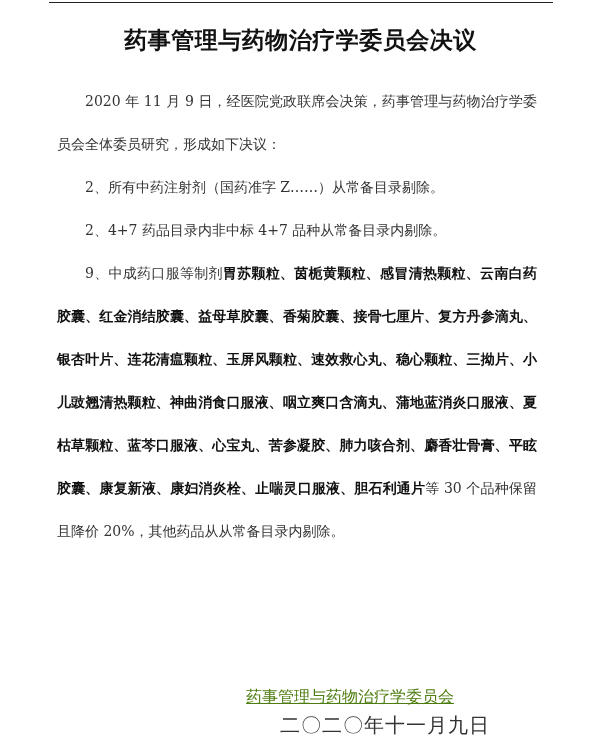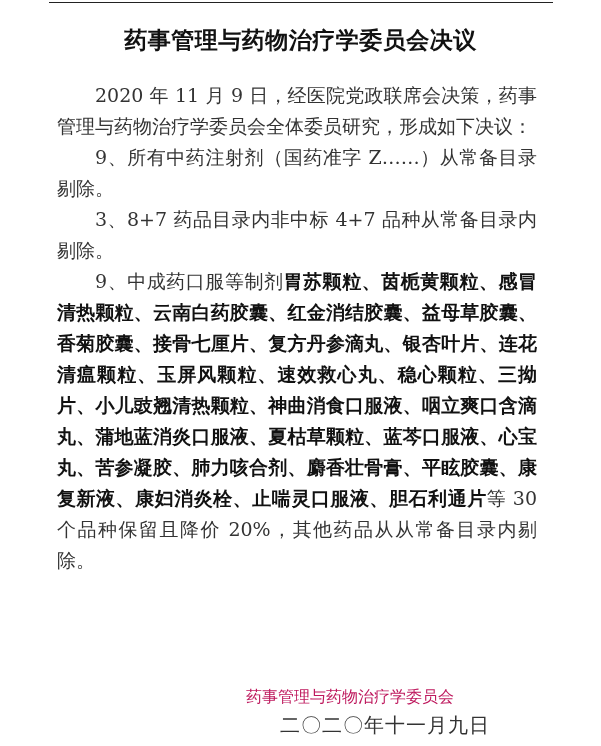--- a/index.html
+++ b/index.html
@@ -10,7 +10,7 @@
            font-family:Liberation Serif, serif;
            font-weight:bold; font-size:23px; color:#111; letter-spacing:0.5px; }
   .body { position:absolute; left:57px; top:80px; width:480px;
-          font-size:19px; line-height:31px; text-align:justify; text-justify:inter-character; }
+          font-size:14px; line-height:43px; text-align:justify; text-justify:inter-character; }
   .para { margin:0; text-indent:2em; }
   .bold { font-family:"DejaVu Sans", "Liberation Sans", sans-serif; font-weight:bold; color:#111; }
   .sign { position:absolute; left:246px; top:683px; font-size:16px; color:#be185d; line-height:28px; }

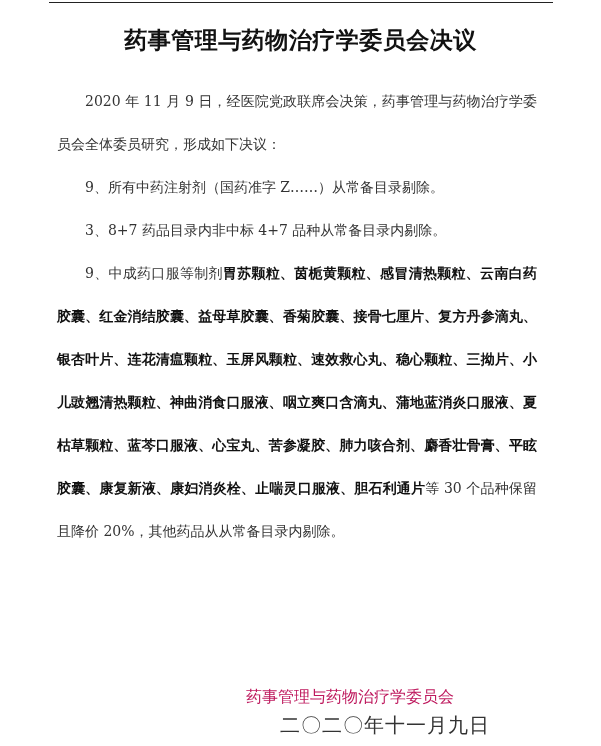--- a/index.html
+++ b/index.html
@@ -27,7 +27,7 @@
   <p class="para">2020 年 11 月 9 日，经医院党政联席会决策，药事管理与药物治疗学委员会全体委员研究，形成如下决议：</p>
 
 
-  <p class="para"><span>9、所有中药注射剂（国药准字 Z……）从常备目录剔除。</span></p>
+  <p class="para"><span>2、所有中药注射剂（国药准字 Z……）从常备目录剔除。</span></p>
 
   <p class="para"><span>3、8+7 药品目录内非中标 4+7 品种从常备目录内剔除。</span></p>
 

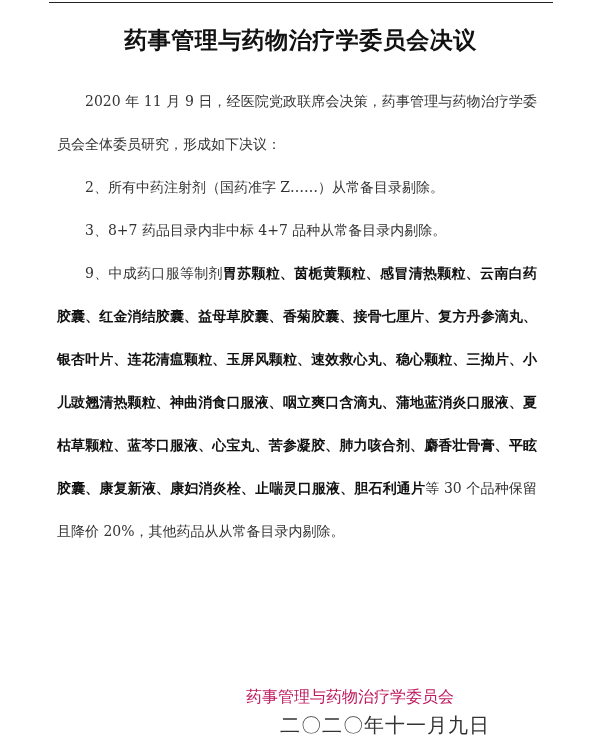--- a/index.html
+++ b/index.html
@@ -29,7 +29,7 @@
 
   <p class="para"><span>2、所有中药注射剂（国药准字 Z……）从常备目录剔除。</span></p>
 
-  <p class="para"><span>3、8+7 药品目录内非中标 4+7 品种从常备目录内剔除。</span></p>
+  <p class="para"><span>2、4+7 药品目录内非中标 4+7 品种从常备目录内剔除。</span></p>
 
   <p class="para"><span>9、中成药口服等制剂</span><span class="bold">胃苏颗粒、茵栀黄颗粒、感冒清热颗粒、云南白药胶囊、红金消结胶囊、益母草胶囊、香菊胶囊、接骨七厘片、复方丹参滴丸、银杏叶片、连花清瘟颗粒、玉屏风颗粒、速效救心丸、稳心颗粒、三拗片、小儿豉翘清热颗粒、神曲消食口服液、咽立爽口含滴丸、蒲地蓝消炎口服液、夏枯草颗粒、蓝芩口服液、心宝丸、苦参凝胶、肺力咳合剂、麝香壮骨膏、平眩胶囊、康复新液、康妇消炎栓、止喘灵口服液、胆石利通片</span><span>等 30 个品种保留且降价 20%，其他药品从从常备目录内剔除。</span></p>
 </div>

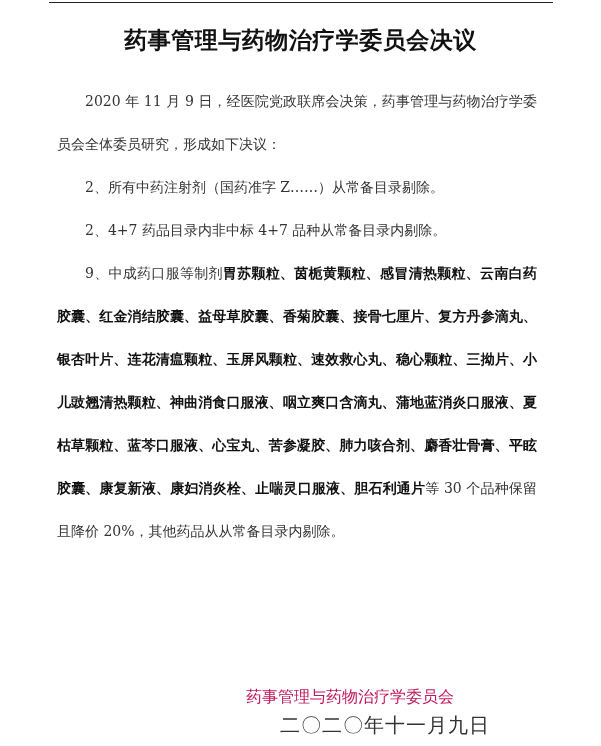--- a/index.html
+++ b/index.html
@@ -13,7 +13,7 @@
           font-size:14px; line-height:43px; text-align:justify; text-justify:inter-character; }
   .para { margin:0; text-indent:2em; }
   .bold { font-family:"DejaVu Sans", "Liberation Sans", sans-serif; font-weight:bold; color:#111; }
-  .sign { position:absolute; left:246px; top:683px; font-size:16px; color:#be185d; line-height:28px; }
+  .sign { position:absolute; left:246px; top:683px; font-size:16px; color:#4d7c0f; line-height:28px;text-decoration:underline; }
   .sign-date { position:absolute; left:280px; top:712px; font-size:20px; color:#333; letter-spacing:1px; }
 </style>
 </head>

